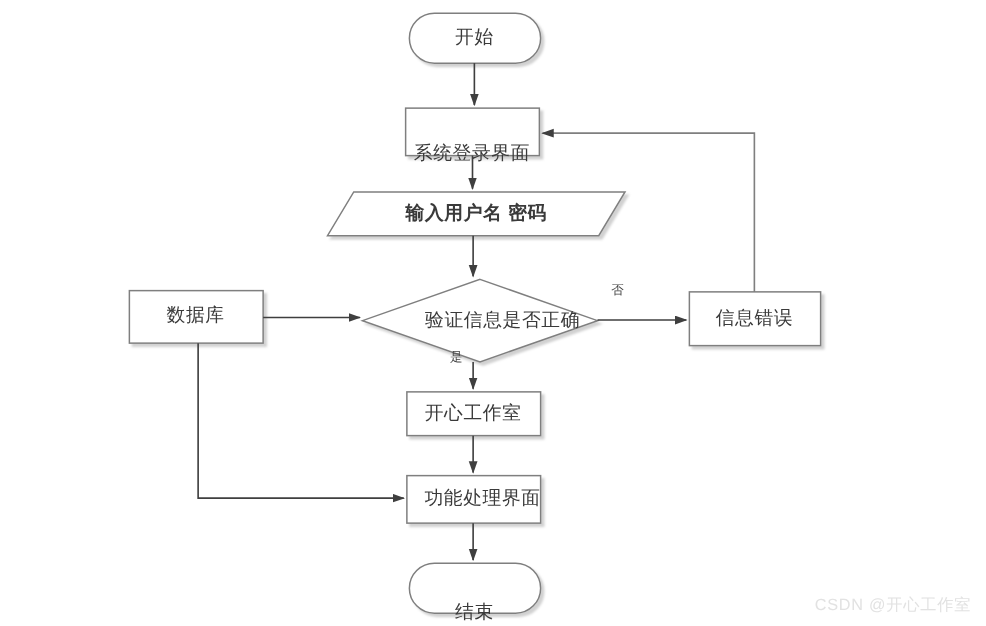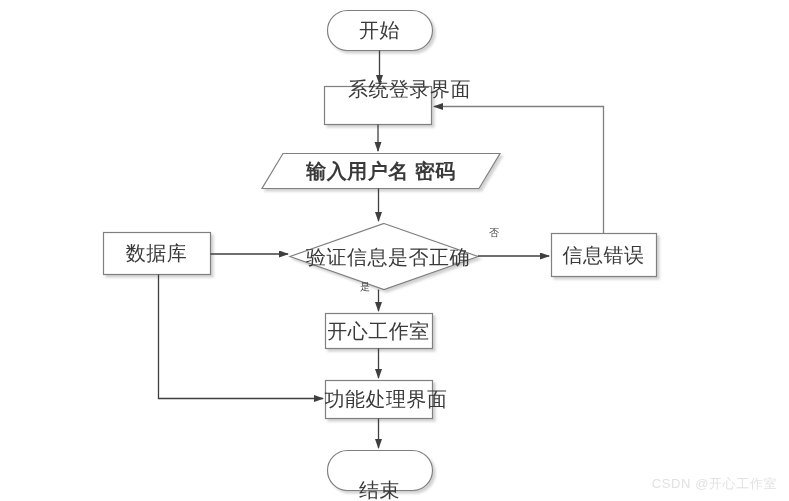--- a/index.html
+++ b/index.html
@@ -32,7 +32,7 @@
     justify-content: center;
     text-align: center;
     color: #3a3a3a;
-    font-size: 20px;
+    font-size: 15px;
     line-height: 1.2;
     letter-spacing: 0.5px;
     white-space: nowrap;

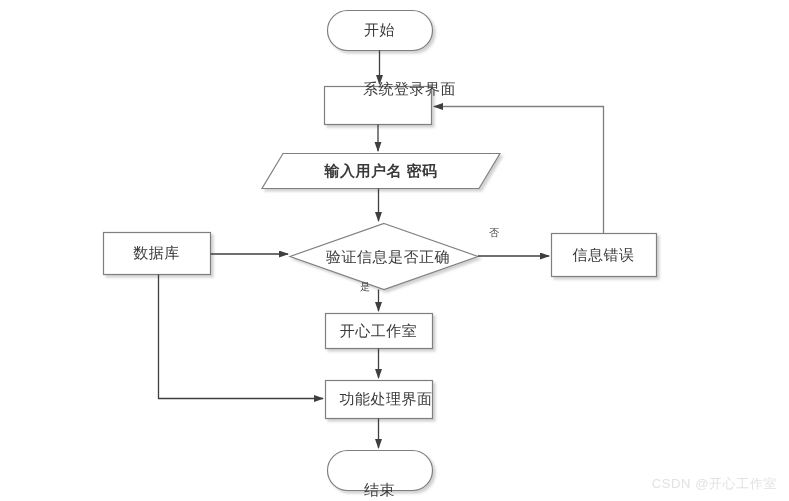--- a/index.html
+++ b/index.html
@@ -113,7 +113,7 @@
 
   <div class="node-label" style="left:327px; top:10px; width:105px; height:40px;">开始</div>
 
-  <div class="node-label" style="left:324px; top:70px; width:107px; height:38px;margin-left:32px;">系统登录界面</div>
+  <div class="node-label" style="left:324px; top:104px; width:107px; height:38px;">系统登录界面</div>
 
   <div class="node-label" style="left:262px; top:153px; width:238px; height:35px;font-weight:bold;">输入用户名 密码</div>
 

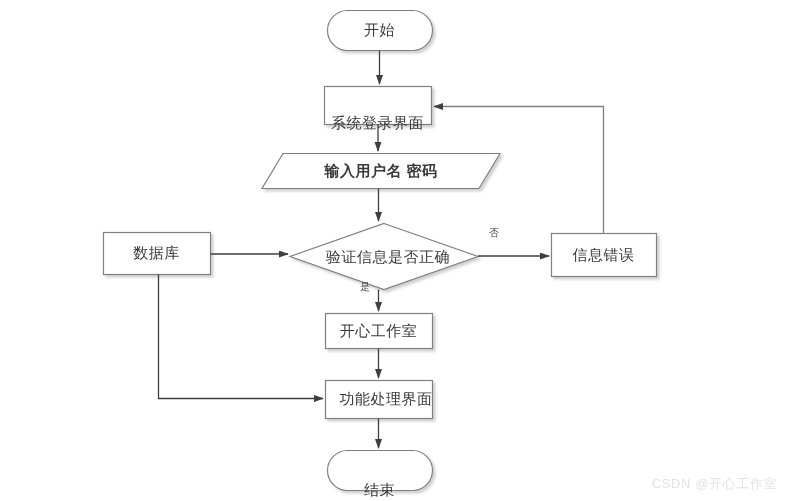--- a/index.html
+++ b/index.html
@@ -117,7 +117,7 @@
 
   <div class="node-label" style="left:262px; top:153px; width:238px; height:35px;font-weight:bold;">输入用户名 密码</div>
 
-  <div class="node-label" style="left:294px; top:223px; width:188px; height:67px;">验证信息是否正确</div>
+  <div class="node-label" style="left:308px; top:223px; width:188px; height:67px;">验证信息是否正确</div>
 
   <div class="node-label" style="left:551px; top:233px; width:105px; height:43px;">信息错误</div>
 

